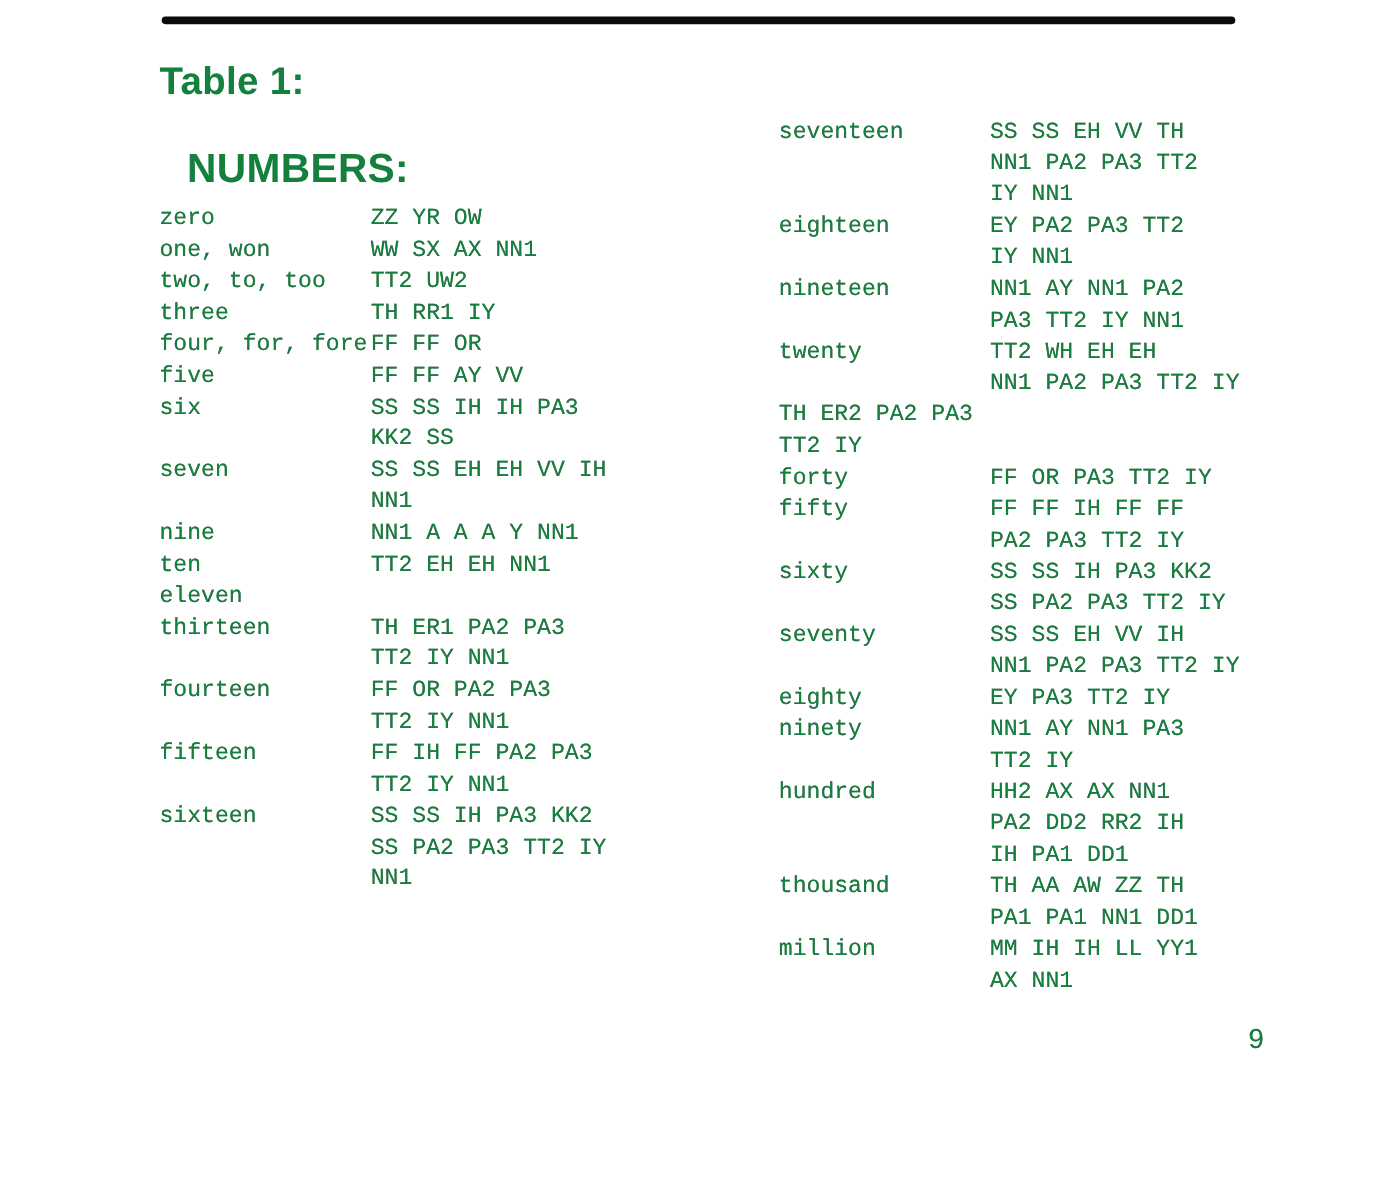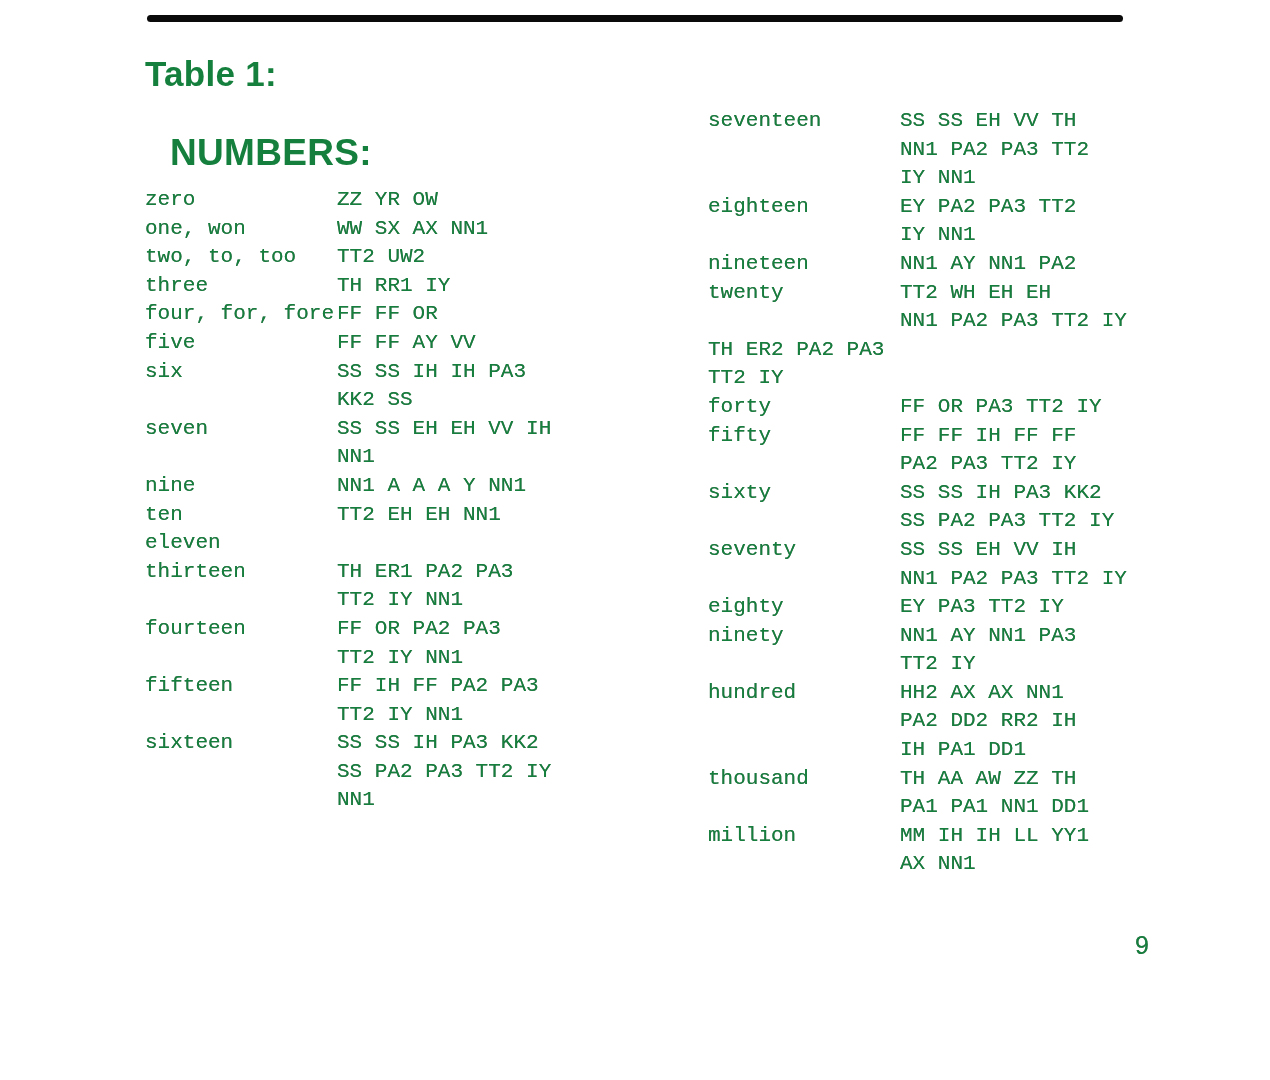--- a/index.html
+++ b/index.html
@@ -150,7 +150,7 @@
       </div>
       <div class="entry">
         <div class="word">nineteen</div>
-        <div class="code"><div class="code-line">NN1 AY NN1 PA2</div></div>
+        <div class="code"><div class="code-line">NN1 AY NN1 PA2</div><div class="code-line">PA3 TT2 IY NN1</div></div>
       </div>
       <div class="entry">
         <div class="word">twenty</div>

